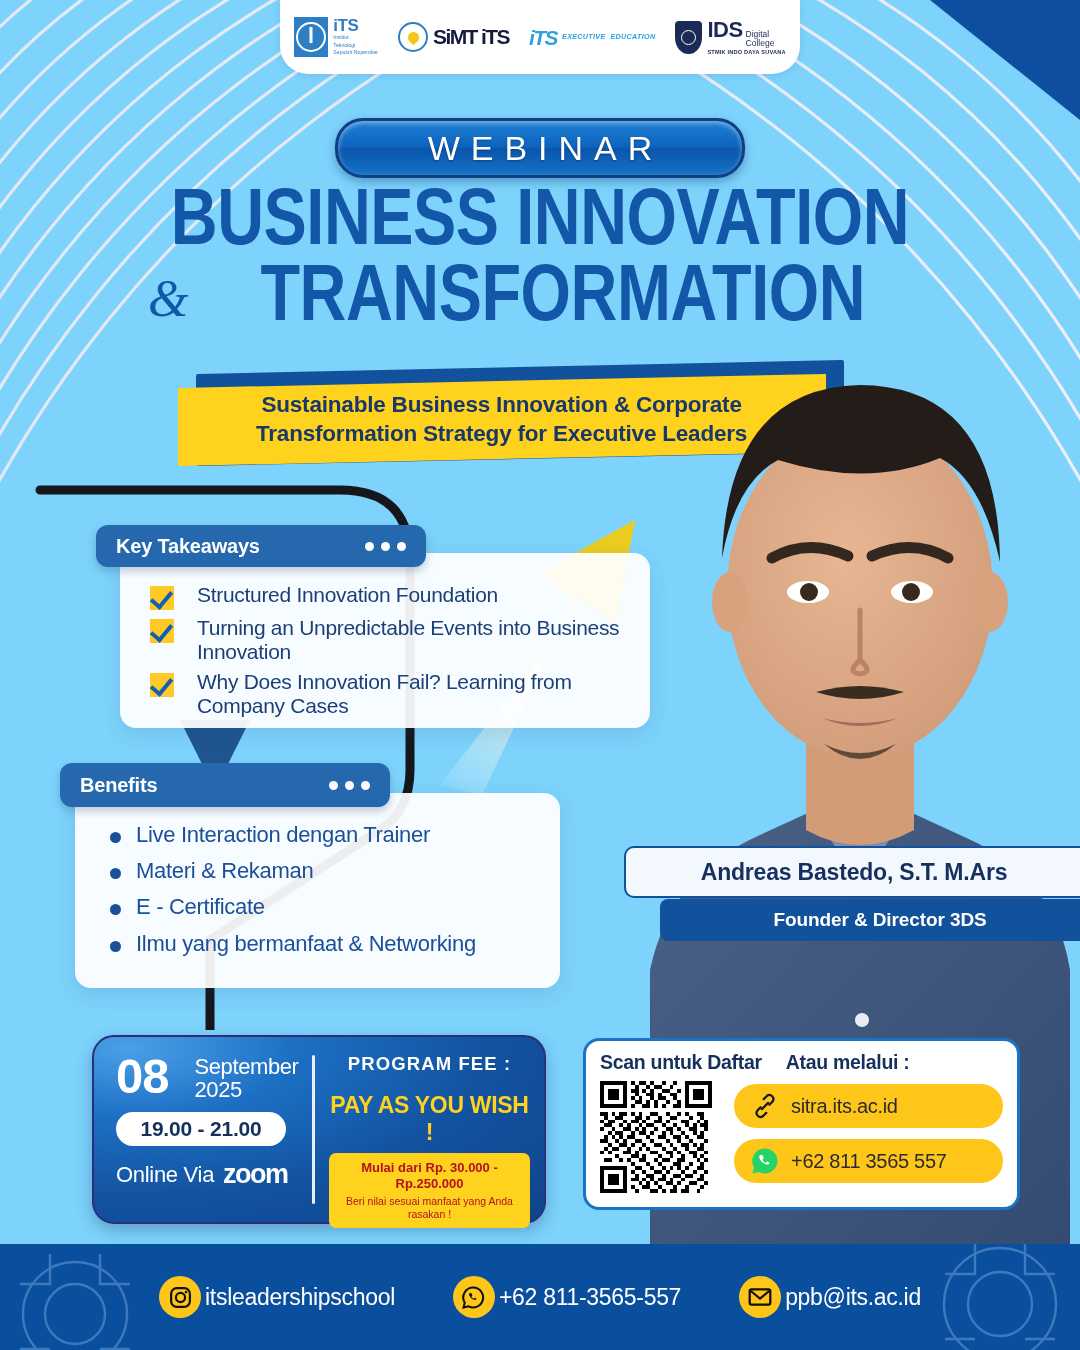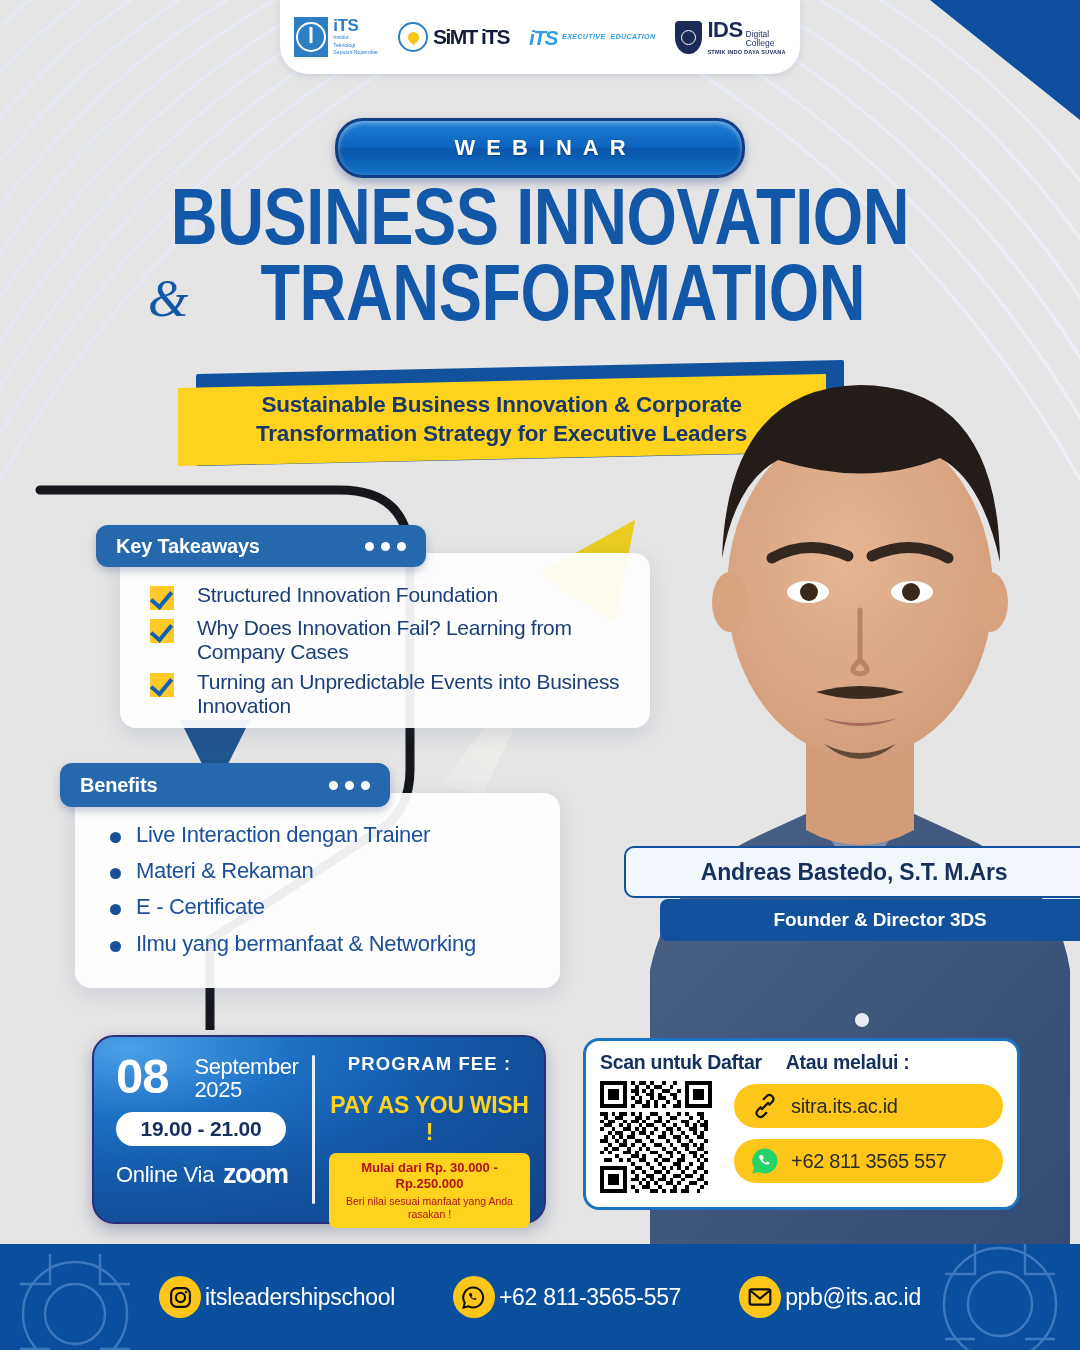--- a/index.html
+++ b/index.html
@@ -8,7 +8,7 @@
     font-family:"Liberation Sans",sans-serif;
     background:#ffffff;position:relative;
   }
-  .poster{position:absolute;inset:0;overflow:hidden;background:#e5e5e5;}
+  .poster{position:absolute;inset:0;overflow:hidden;background:#7dd3fc;}
 
   
   .bg-arcs{position:absolute;inset:0;z-index:0;}

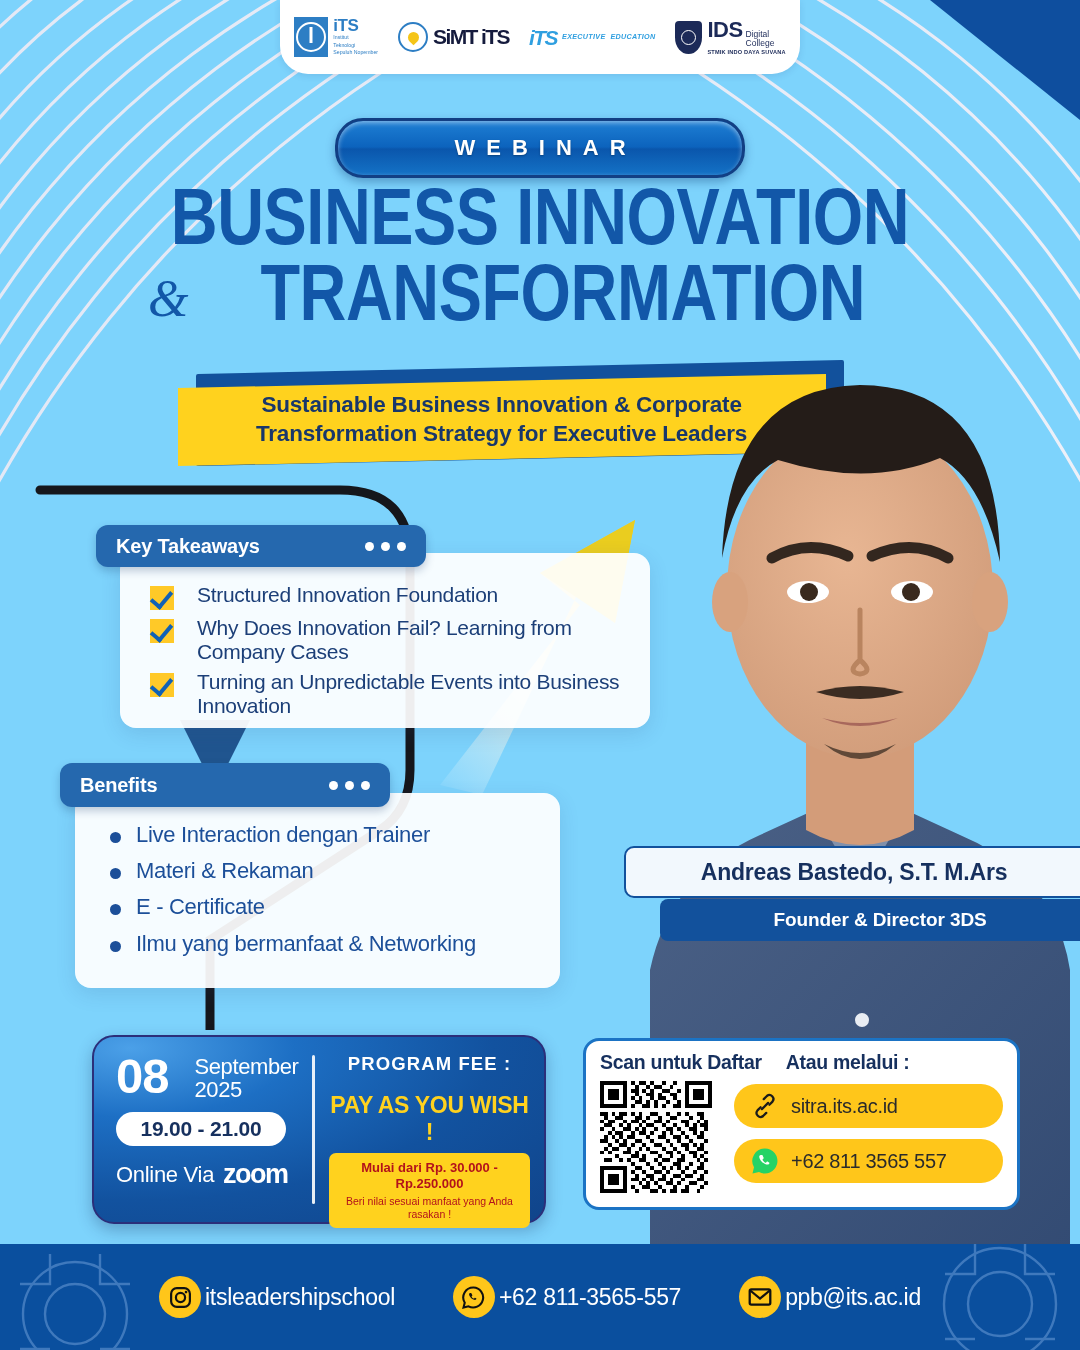--- a/index.html
+++ b/index.html
@@ -61,7 +61,7 @@
     display:flex;align-items:center;justify-content:center;
   }
   .webinar-pill span{
-    color:#fff;font-size:22px;font-weight:bold;letter-spacing:11px;text-indent:11px;
+    color:#fff;font-size:34px;font-weight:normal;letter-spacing:11px;text-indent:11px;
     text-shadow:0 1px 2px rgba(0,0,0,.3);
   }
 

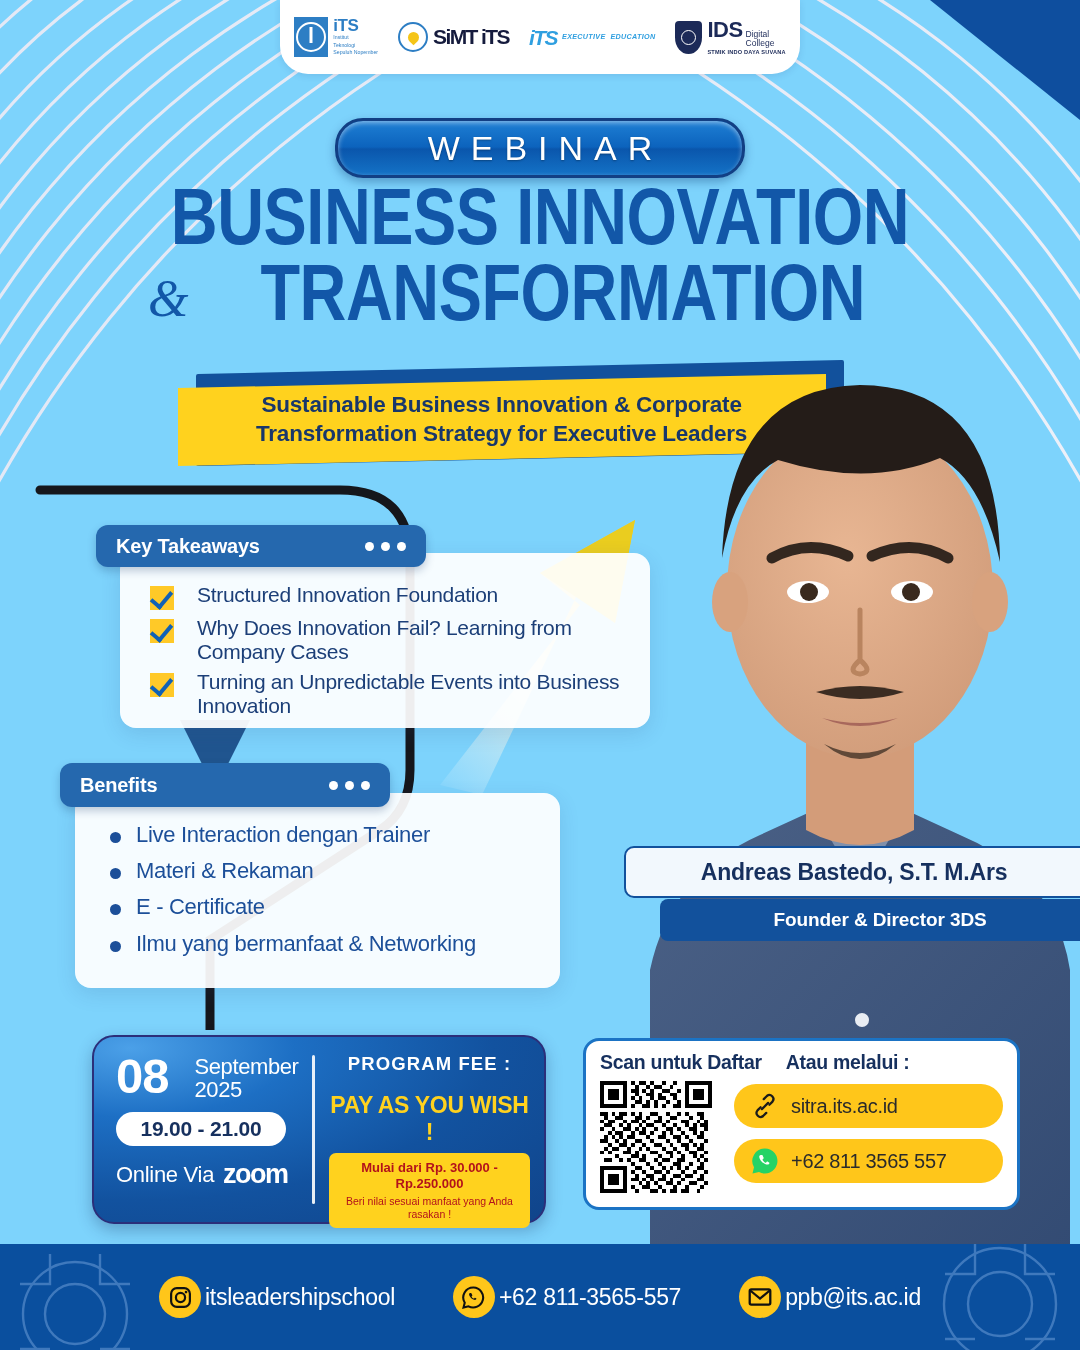--- a/index.html
+++ b/index.html
@@ -389,11 +389,11 @@
     </div>
     <div class="kt-item">
       <span class="chk"></span>
-      <span>Why Does Innovation Fail? Learning from Company Cases</span>
+      <span>Turning an Unpredictable Events into Business Innovation</span>
     </div>
     <div class="kt-item">
       <span class="chk"></span>
-      <span>Turning an Unpredictable Events into Business Innovation</span>
+      <span>Why Does Innovation Fail? Learning from Company Cases</span>
     </div>
   </div>
 

